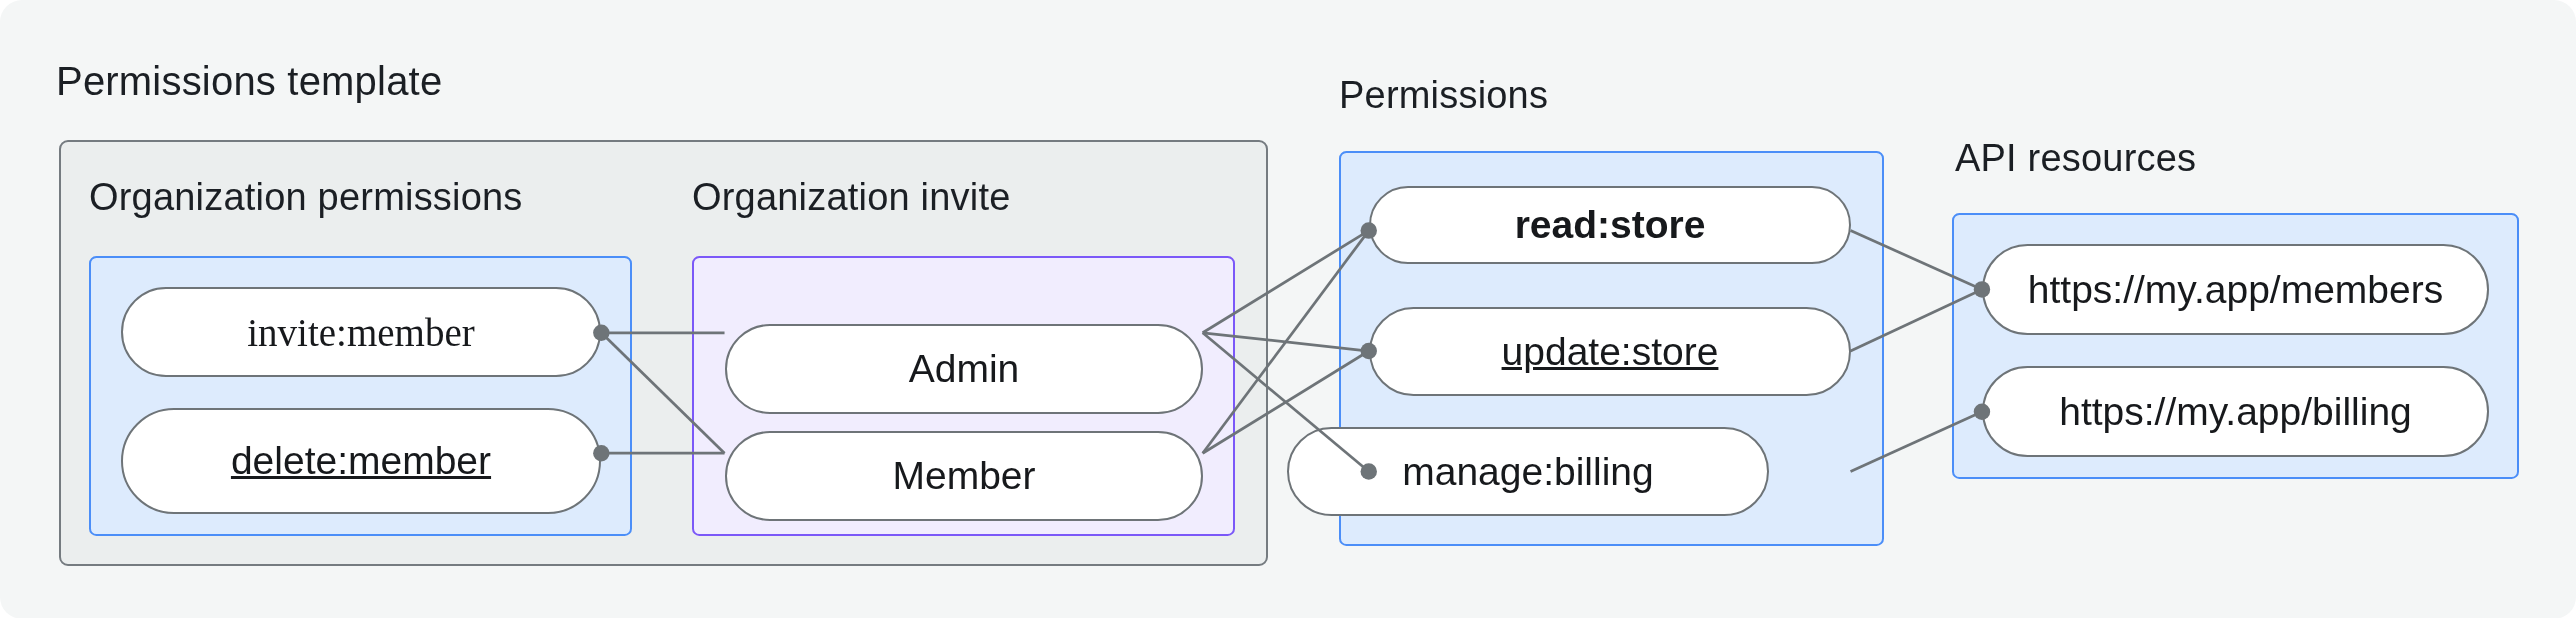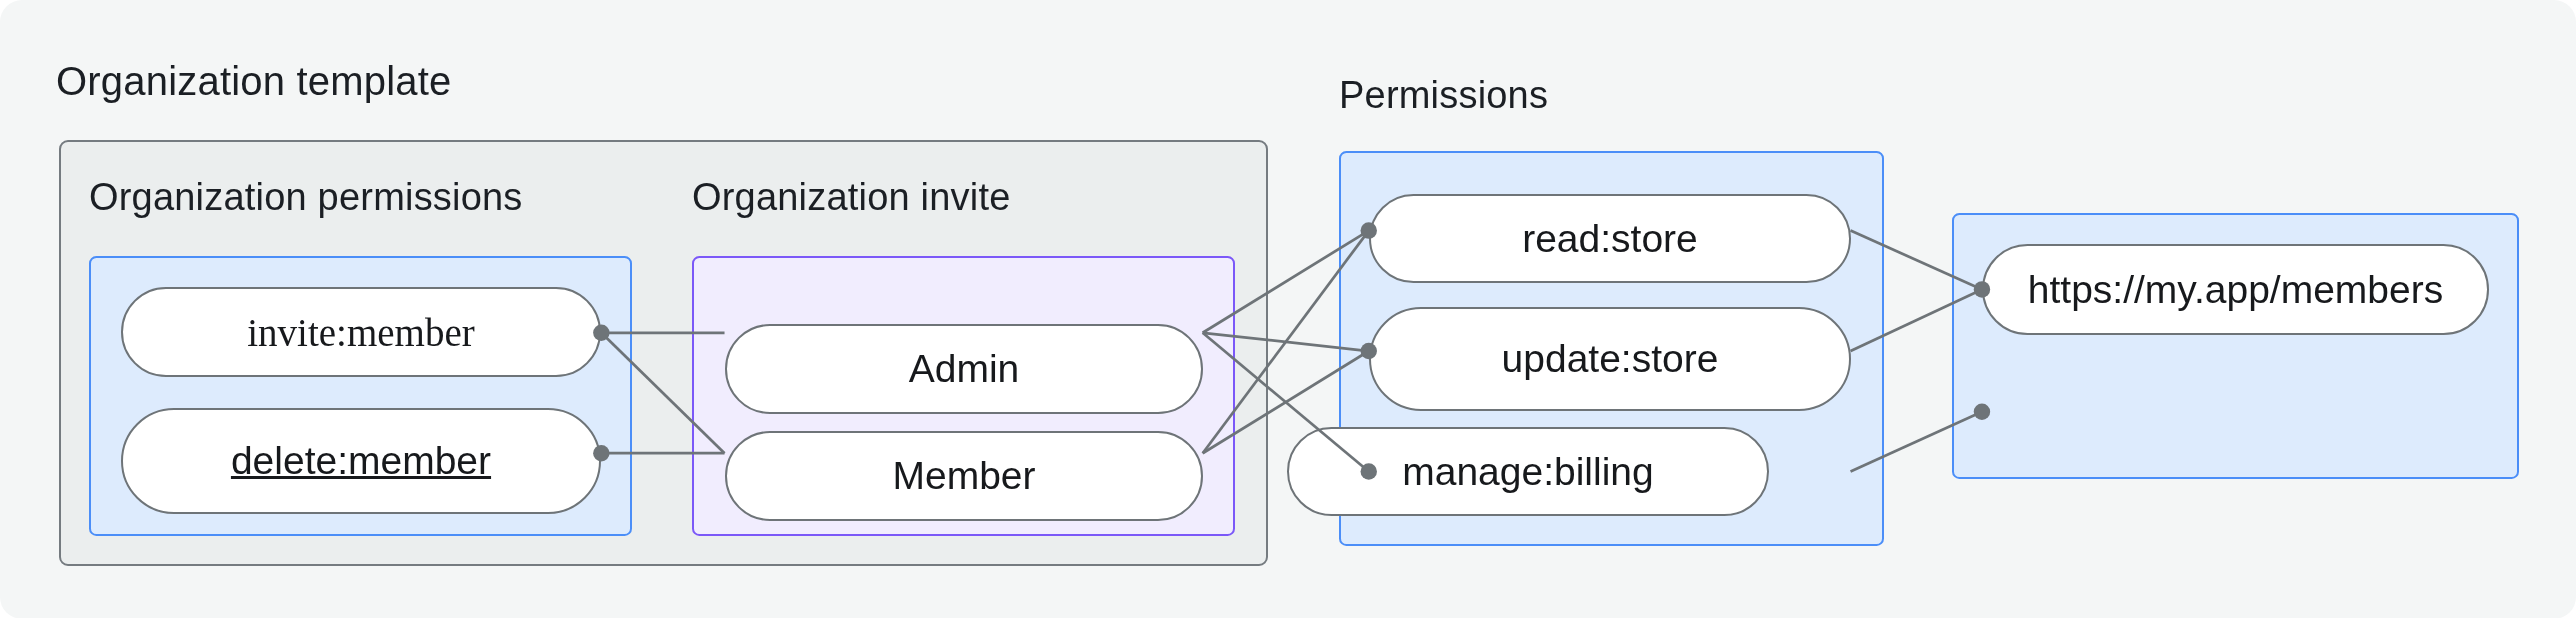--- a/index.html
+++ b/index.html
@@ -70,7 +70,7 @@
   <div class="box blue box-permissions"></div>
   <div class="box blue box-api-resources"></div>
 
-  <div class="label title">Organization template</div>
+  <div class="label title">Permissions template</div>
   <div class="label inner lbl-org-permissions">Organization permissions</div>
   <div class="label inner lbl-org-roles">Organization invite</div>
   <div class="label inner lbl-permissions">Permissions</div>

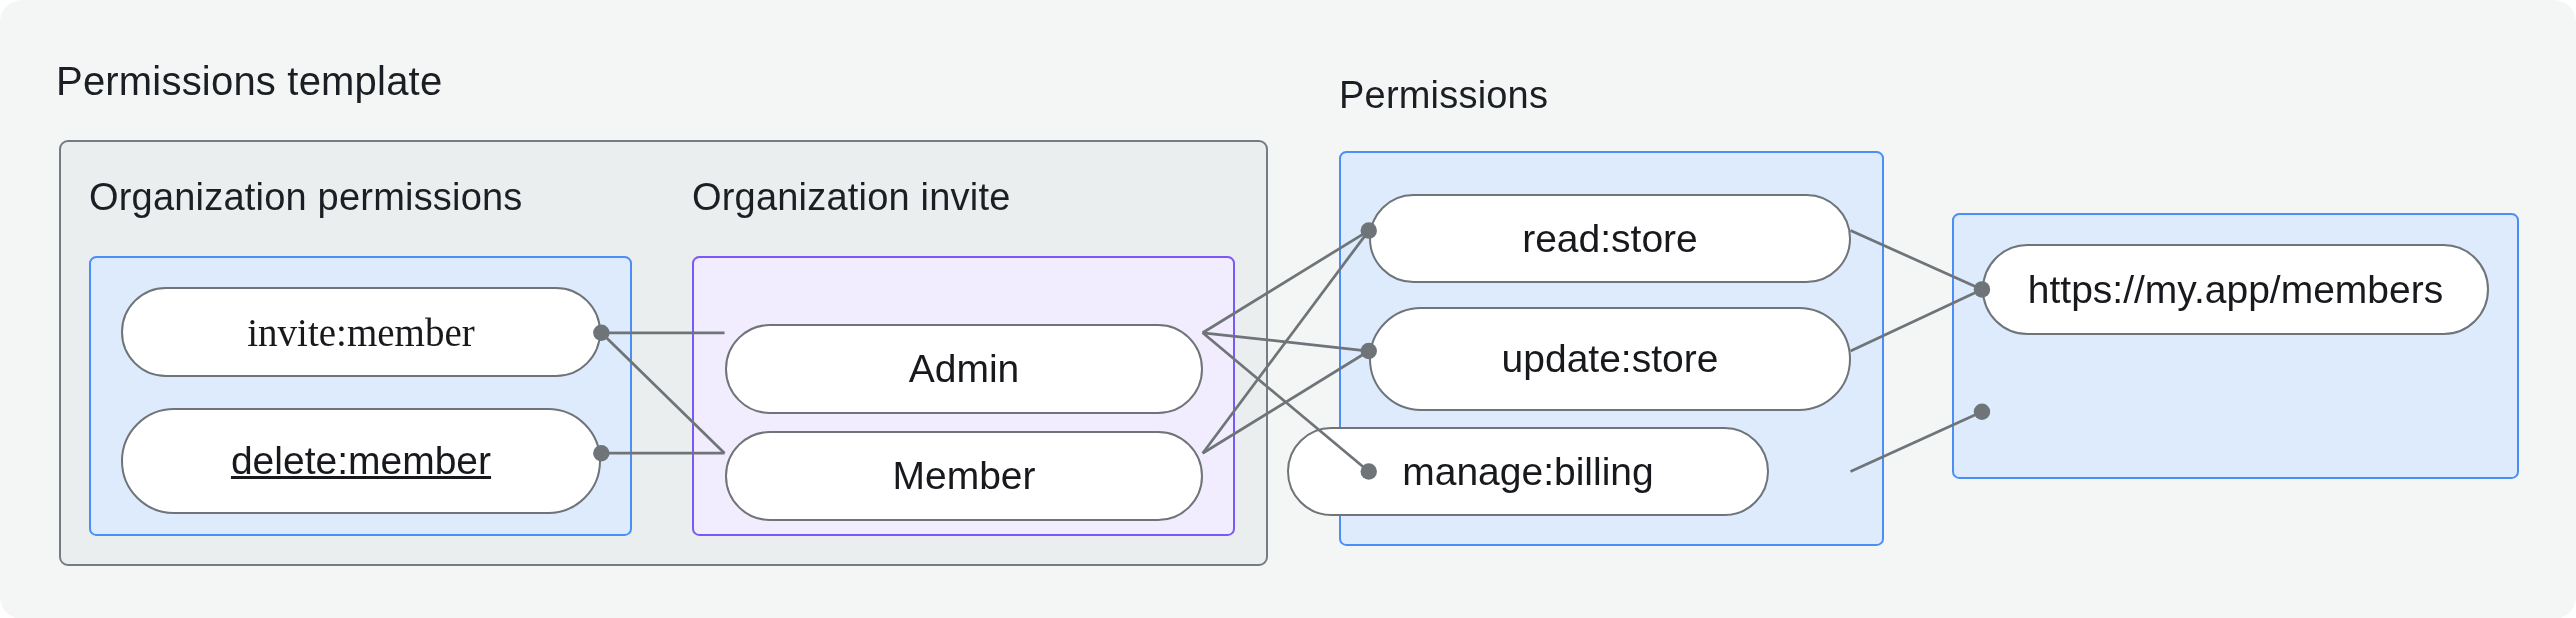--- a/index.html
+++ b/index.html
@@ -74,6 +74,7 @@
   <div class="label inner lbl-org-permissions">Organization permissions</div>
   <div class="label inner lbl-org-roles">Organization invite</div>
   <div class="label inner lbl-permissions">Permissions</div>
+  <div class="label inner lbl-api-resources">API resources</div>
 
   <div class="pill pill-invite">invite:member</div>
   <div class="pill pill-delete">delete:member</div>

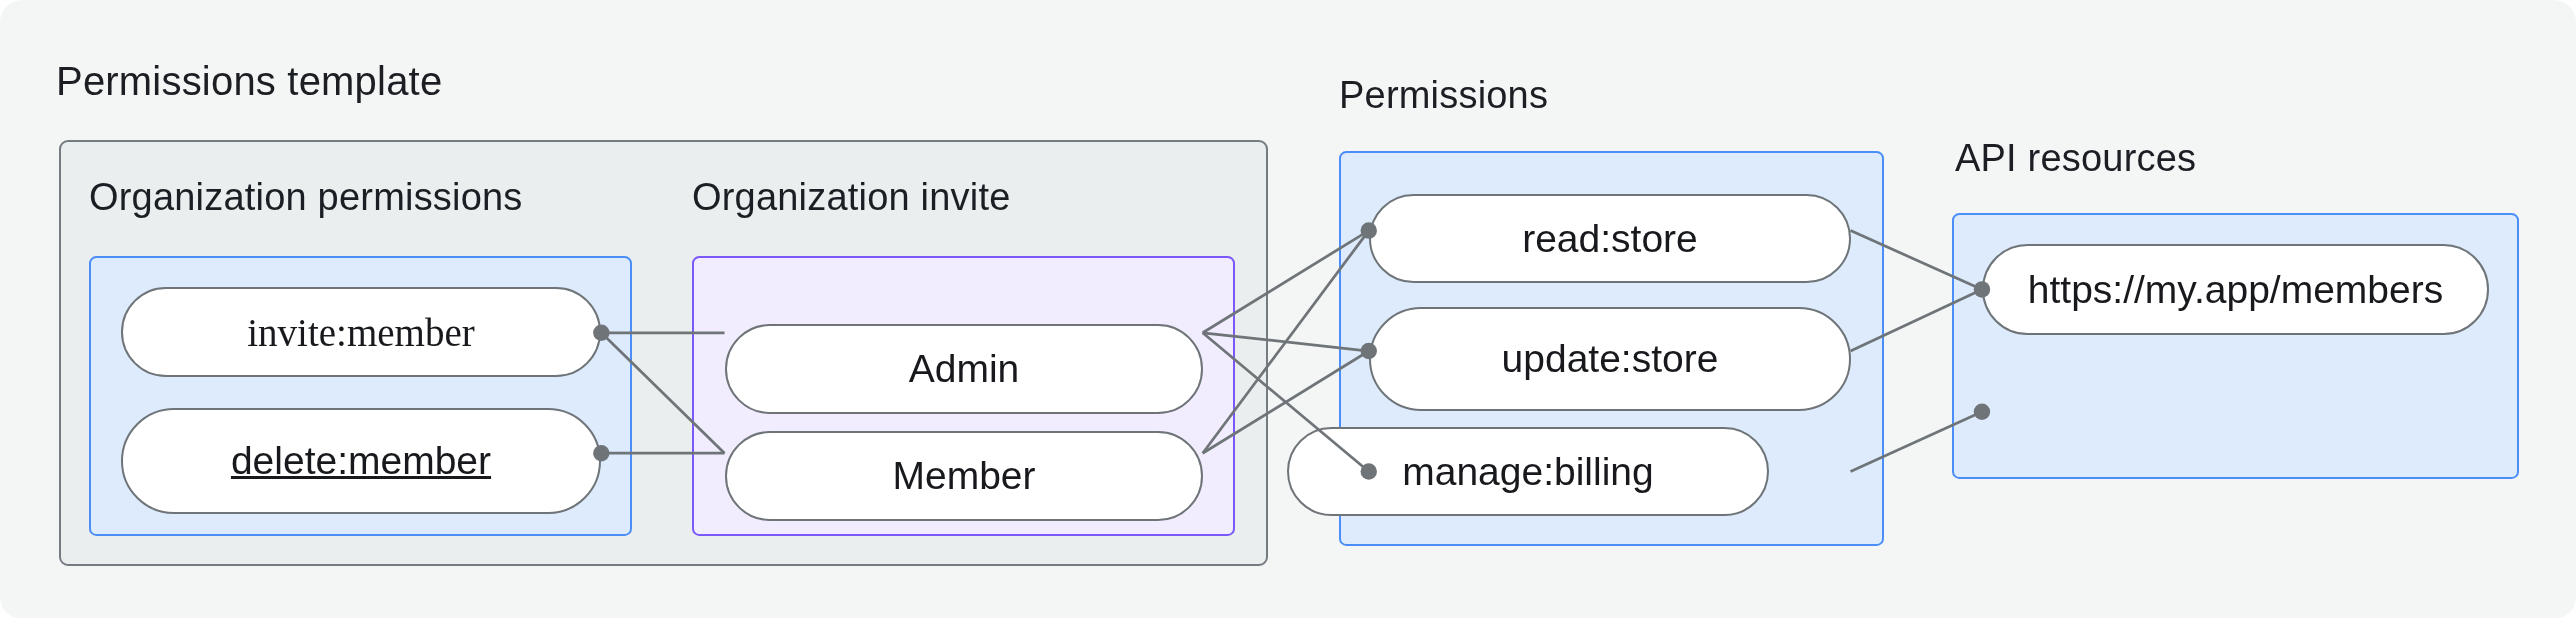--- a/index.html
+++ b/index.html
@@ -49,7 +49,7 @@
   .pill-delete{left:121px;top:408px;width:480px;height:106px;text-decoration:underline;}
   .pill-admin{left:725px;top:287px;width:478px;height:90px;margin-top:37px;}
   .pill-member{left:725px;top:408px;width:478px;height:90px;margin-top:23px;}
-  .pill-read{left:1369px;top:194px;width:482px;height:89px;}
+  .pill-read{left:1369px;top:186px;width:482px;height:78px;font-weight:bold;}
   .pill-update{left:1369px;top:307px;width:482px;height:104px;}
   .pill-manage{left:1287px;top:427px;width:482px;height:89px;}
   .pill-members{left:1982px;top:244px;width:507px;height:91px;}

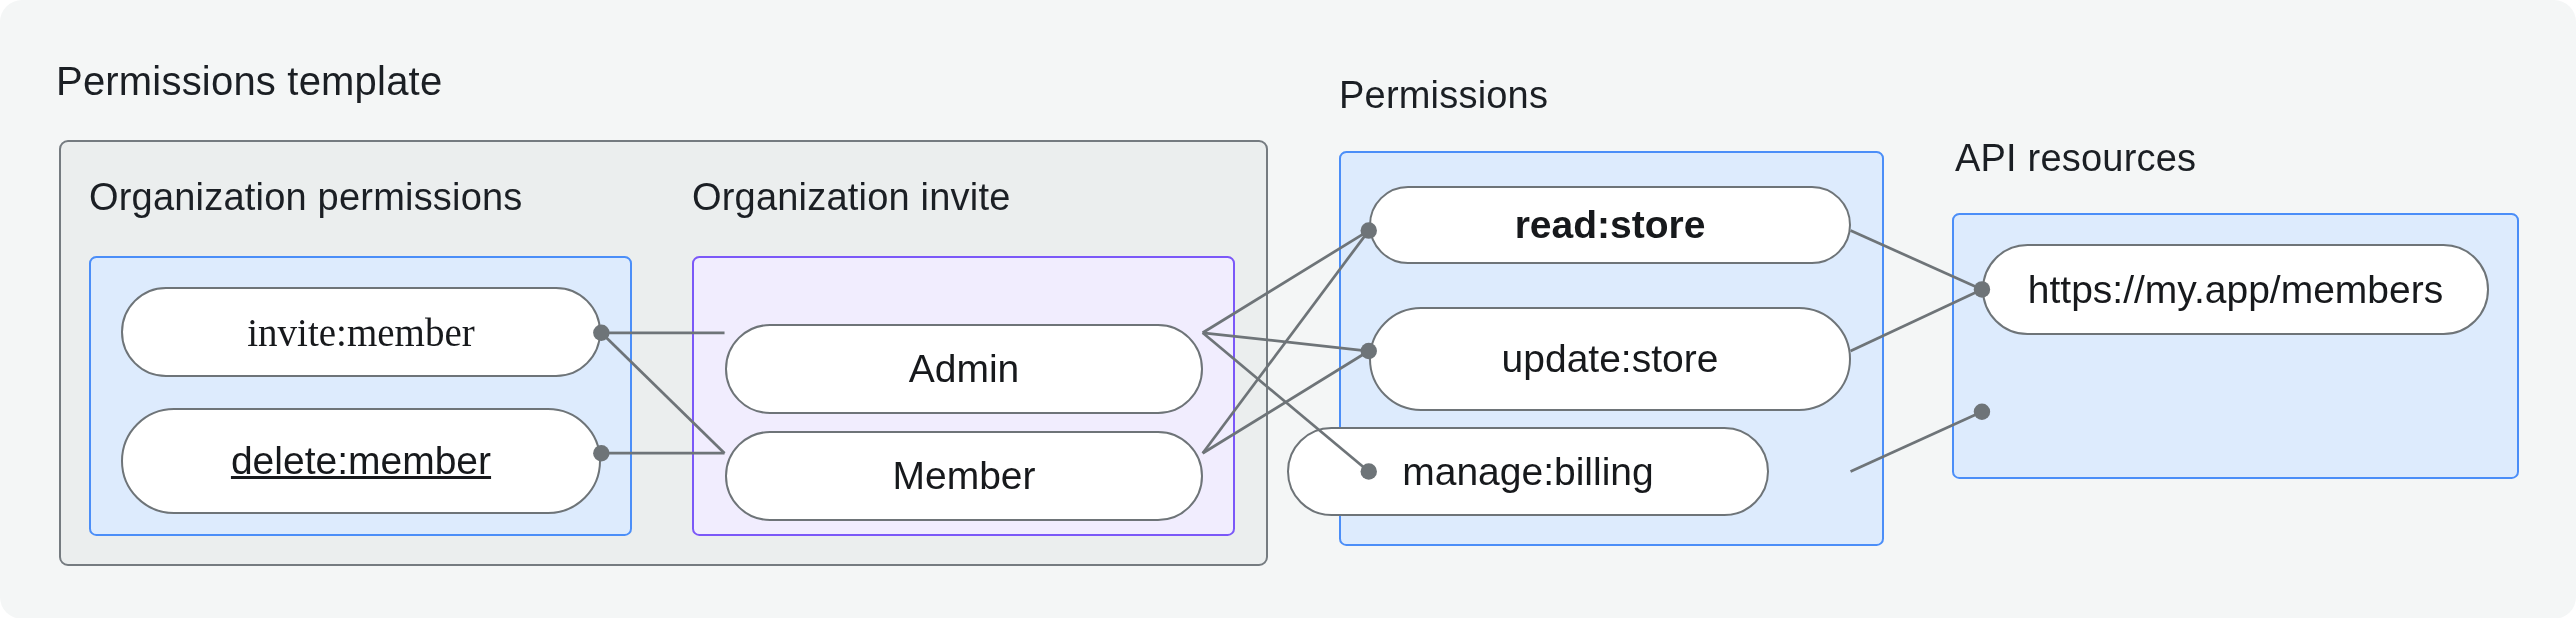--- a/index.html
+++ b/index.html
@@ -50,7 +50,7 @@
   .pill-admin{left:725px;top:287px;width:478px;height:90px;margin-top:37px;}
   .pill-member{left:725px;top:408px;width:478px;height:90px;margin-top:23px;}
   .pill-read{left:1369px;top:186px;width:482px;height:78px;font-weight:bold;}
-  .pill-update{left:1369px;top:307px;width:482px;height:104px;}
+  .pill-update{left:1369px;top:307px;width:482px;height:89px;text-decoration:underline;}
   .pill-manage{left:1287px;top:427px;width:482px;height:89px;}
   .pill-members{left:1982px;top:244px;width:507px;height:91px;}
   .pill-billing{left:1982px;top:366px;width:507px;height:91px;}

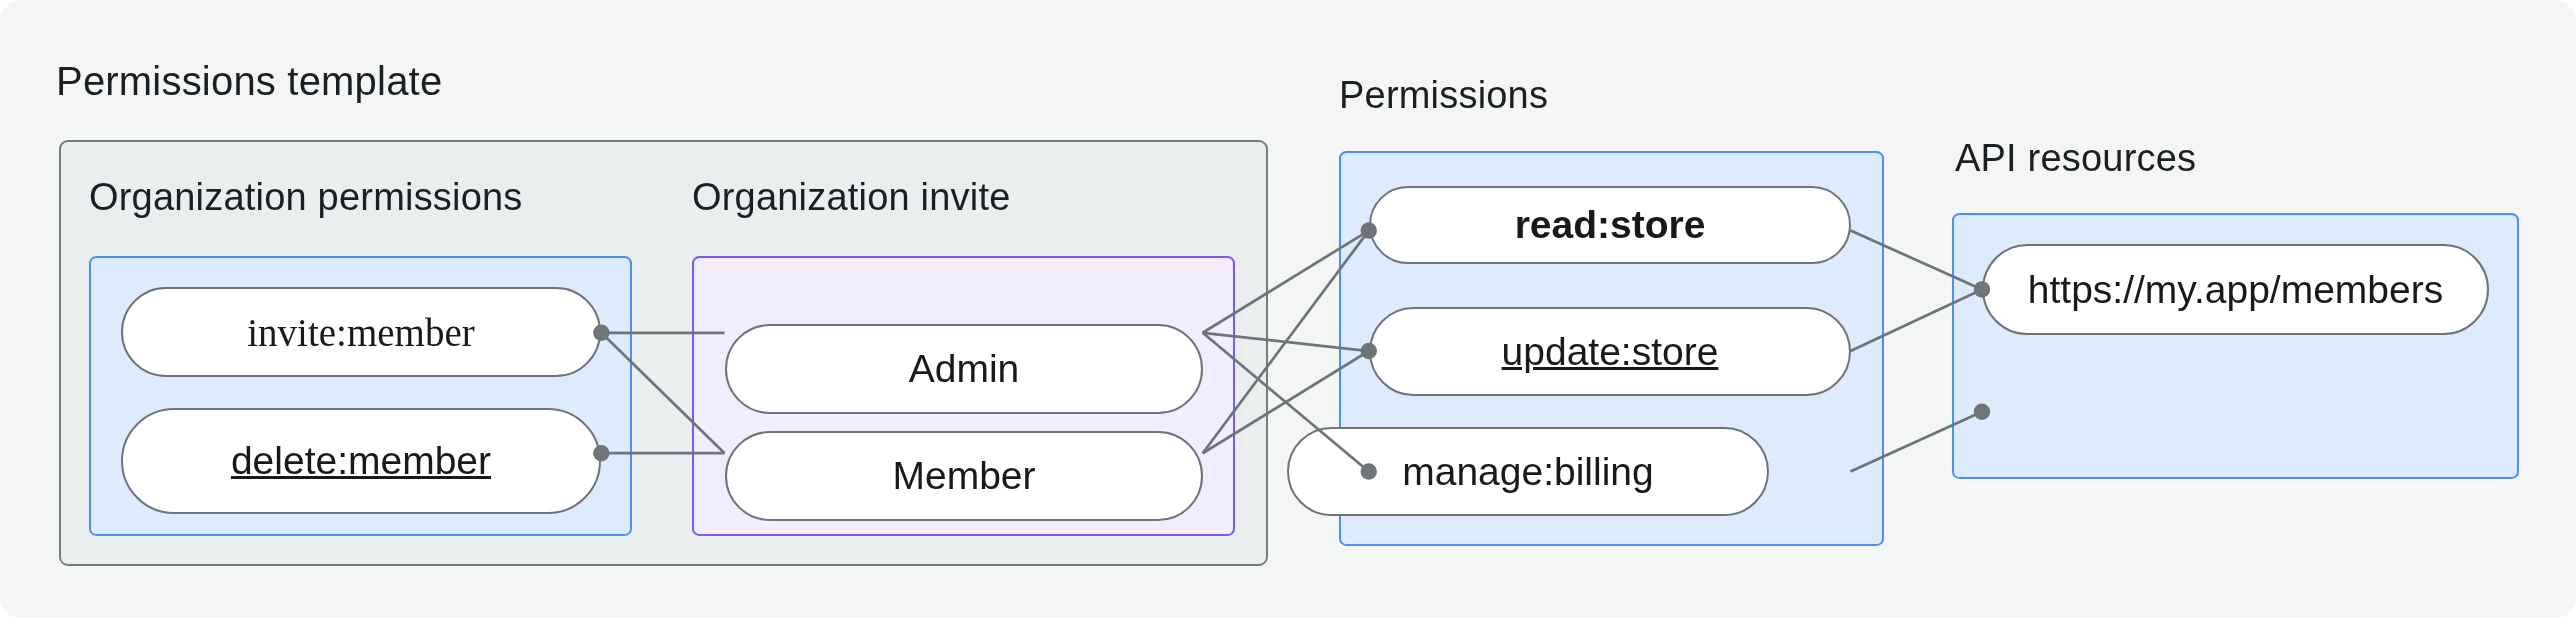--- a/index.html
+++ b/index.html
@@ -84,6 +84,7 @@
   <div class="pill pill-update">update:store</div>
   <div class="pill pill-manage">manage:billing</div>
   <div class="pill pill-members">https://my.app/members</div>
+  <div class="pill pill-billing">https://my.app/billing</div>
 
   <svg id="edge-svg" viewBox="0 0 2823 678" xmlns="http://www.w3.org/2000/svg">
       <line x1="659" y1="364.5" x2="794" y2="364.5" stroke="#6e7478" stroke-width="3"></line>

